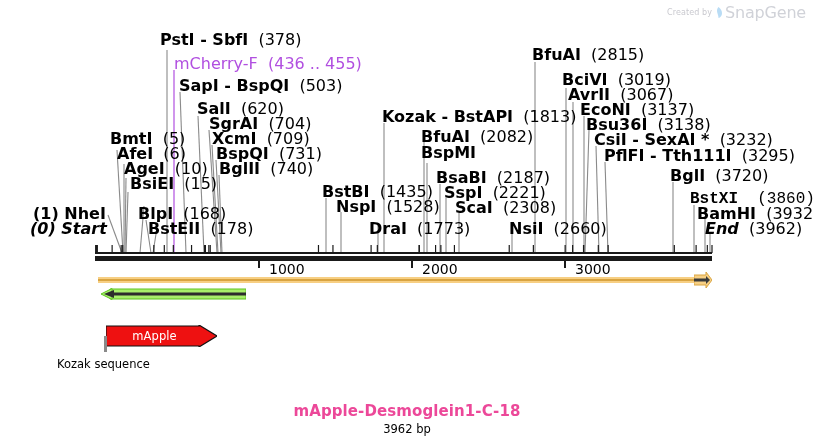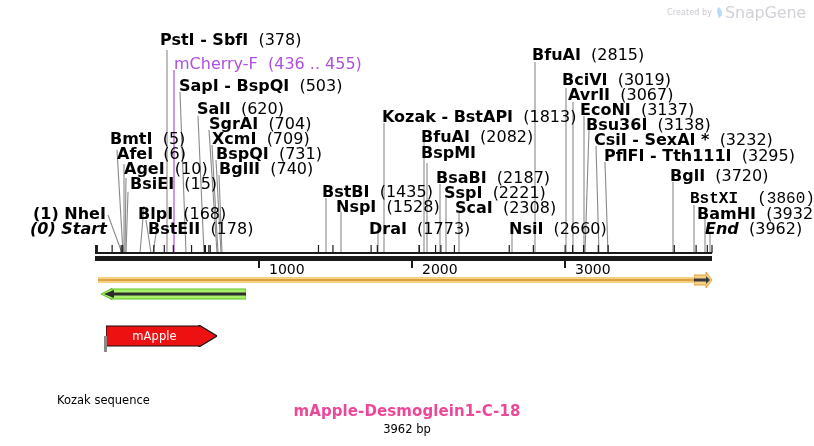--- a/index.html
+++ b/index.html
@@ -291,7 +291,7 @@
   </div>
 
   <div class="kozak-tick" style="left:104px;top:336px;height:16px;"></div>
-  <div class="kozak-label" style="left:57px;top:357px;margin-top:36px;">Kozak sequence</div>
+  <div class="kozak-label" style="left:57px;top:357px;">Kozak sequence</div>
 
   <div class="title" style="left:0;top:402px;">mApple-Desmoglein1-C-18</div>
   <div class="subtitle" style="left:0;top:422px;">3962 bp</div>

